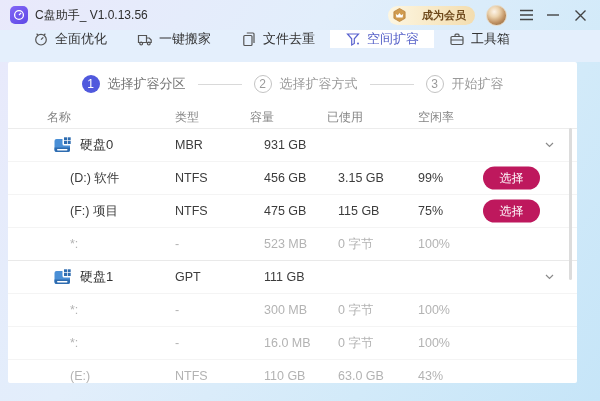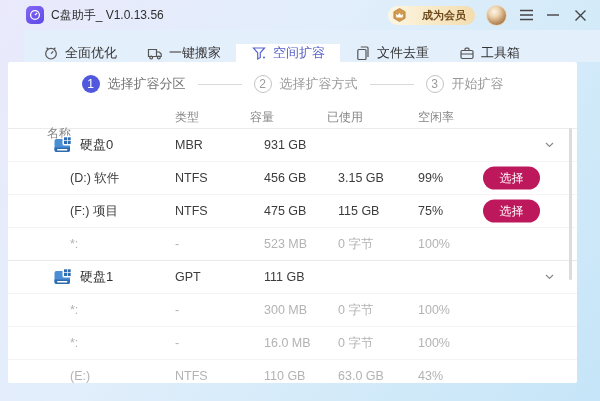--- a/index.html
+++ b/index.html
@@ -12,7 +12,7 @@
   
   .titlebar {
     position:absolute; top:0; left:0; right:0; height:30px;
-    display:flex; align-items:center; justify-content:space-between; padding:0 12px 0 26px;
+    display:flex; align-items:center; justify-content:space-between; padding:0 12px 0 10px;
   }
   .app-id { display:flex; align-items:center; gap:7px; }
   .app-icon { width:18px; height:18px; border-radius:5px;

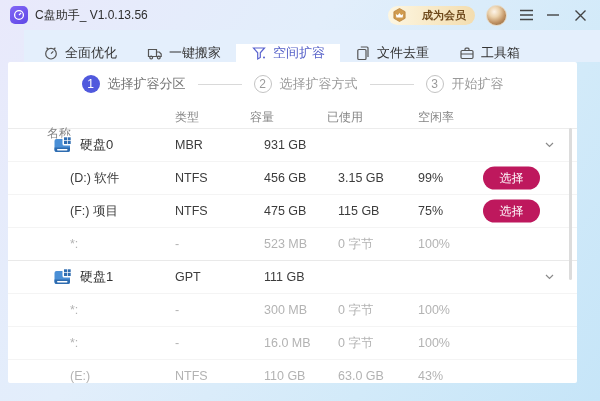--- a/index.html
+++ b/index.html
@@ -32,7 +32,7 @@
   
   .tabbar {
     position:absolute; top:30px; left:0; right:0; height:32px;
-    background:#e4effc; display:flex; align-items:flex-end; padding-left:4px;margin-left:24px;
+    background:#e4effc; display:flex; align-items:flex-start; padding-left:18px;
   }
   .tab { display:flex; align-items:center; gap:6px; padding:0 15px;
     font-size:13px; color:#333; cursor:pointer; }

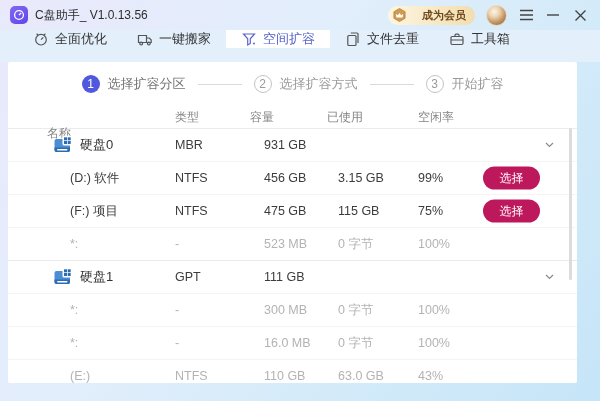--- a/index.html
+++ b/index.html
@@ -144,6 +144,15 @@
       </span>
       <span>一键搬家</span>
     </div>
+    <div class="tab">
+      <span style="line-height:0;">
+        <svg width="16" height="16" viewBox="0 0 16 16" fill="none" stroke="currentColor" stroke-width="1.2">
+            <rect x="2.8" y="4.5" width="8.2" height="10" rx="1"></rect>
+            <path d="M5.8 2h6.2a1 1 0 0 1 1 1v9"></path>
+          </svg>
+      </span>
+      <span>文件去重</span>
+    </div>
     <div class="tab active">
       <span style="line-height:0;">
         <svg width="16" height="16" viewBox="0 0 16 16" fill="none" stroke="currentColor" stroke-width="1.2">
@@ -152,15 +161,6 @@
           </svg>
       </span>
       <span>空间扩容</span>
-    </div>
-    <div class="tab">
-      <span style="line-height:0;">
-        <svg width="16" height="16" viewBox="0 0 16 16" fill="none" stroke="currentColor" stroke-width="1.2">
-            <rect x="2.8" y="4.5" width="8.2" height="10" rx="1"></rect>
-            <path d="M5.8 2h6.2a1 1 0 0 1 1 1v9"></path>
-          </svg>
-      </span>
-      <span>文件去重</span>
     </div>
     <div class="tab">
       <span style="line-height:0;">

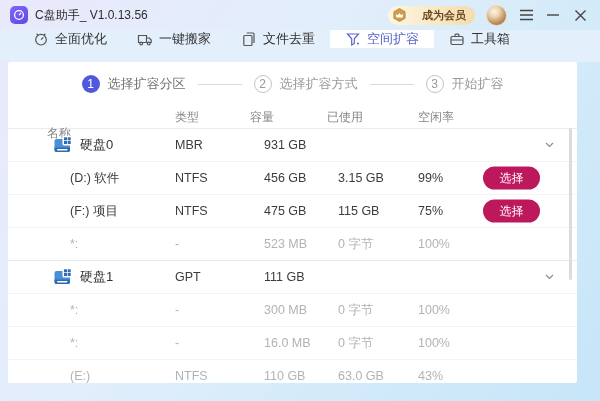--- a/index.html
+++ b/index.html
@@ -58,7 +58,7 @@
   .thead { position:relative; height:23px; border-bottom:1px solid #ececec;
     font-size:12px; color:#858585; }
   .thead span { position:absolute; top:3px; }
-  .h-name{left:39px;margin-top:16px;} .h-type{left:167px;} .h-cap{left:242px;} .h-used{left:319px;} .h-free{left:410px;}
+  .h-name{left:39px;} .h-type{left:167px;} .h-cap{left:242px;} .h-used{left:319px;} .h-free{left:410px;}
   .row { position:relative; height:33px; border-bottom:1px solid #f4f4f4;
     font-size:12.5px; color:#3c3c3c; }
   .row.group-end { border-bottom:1px solid #e9e9e9; }

